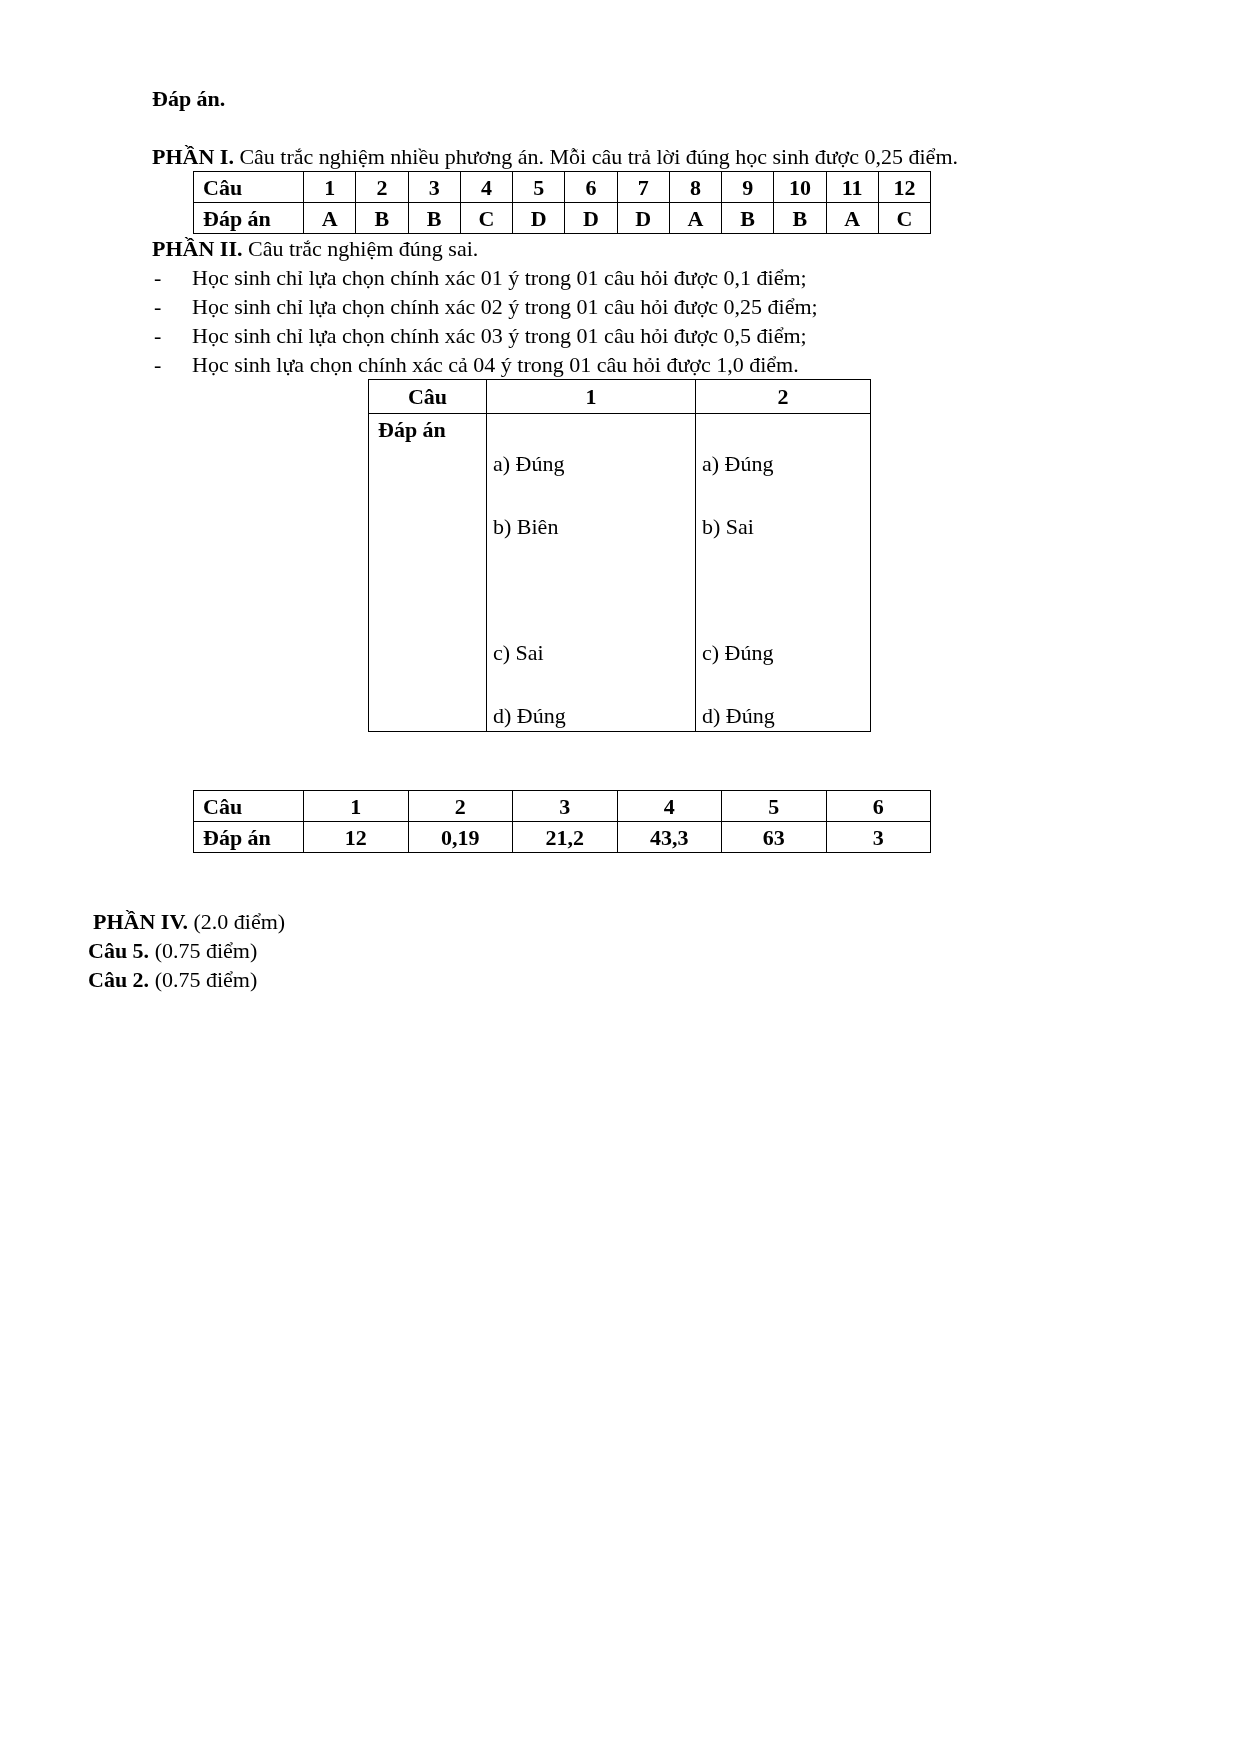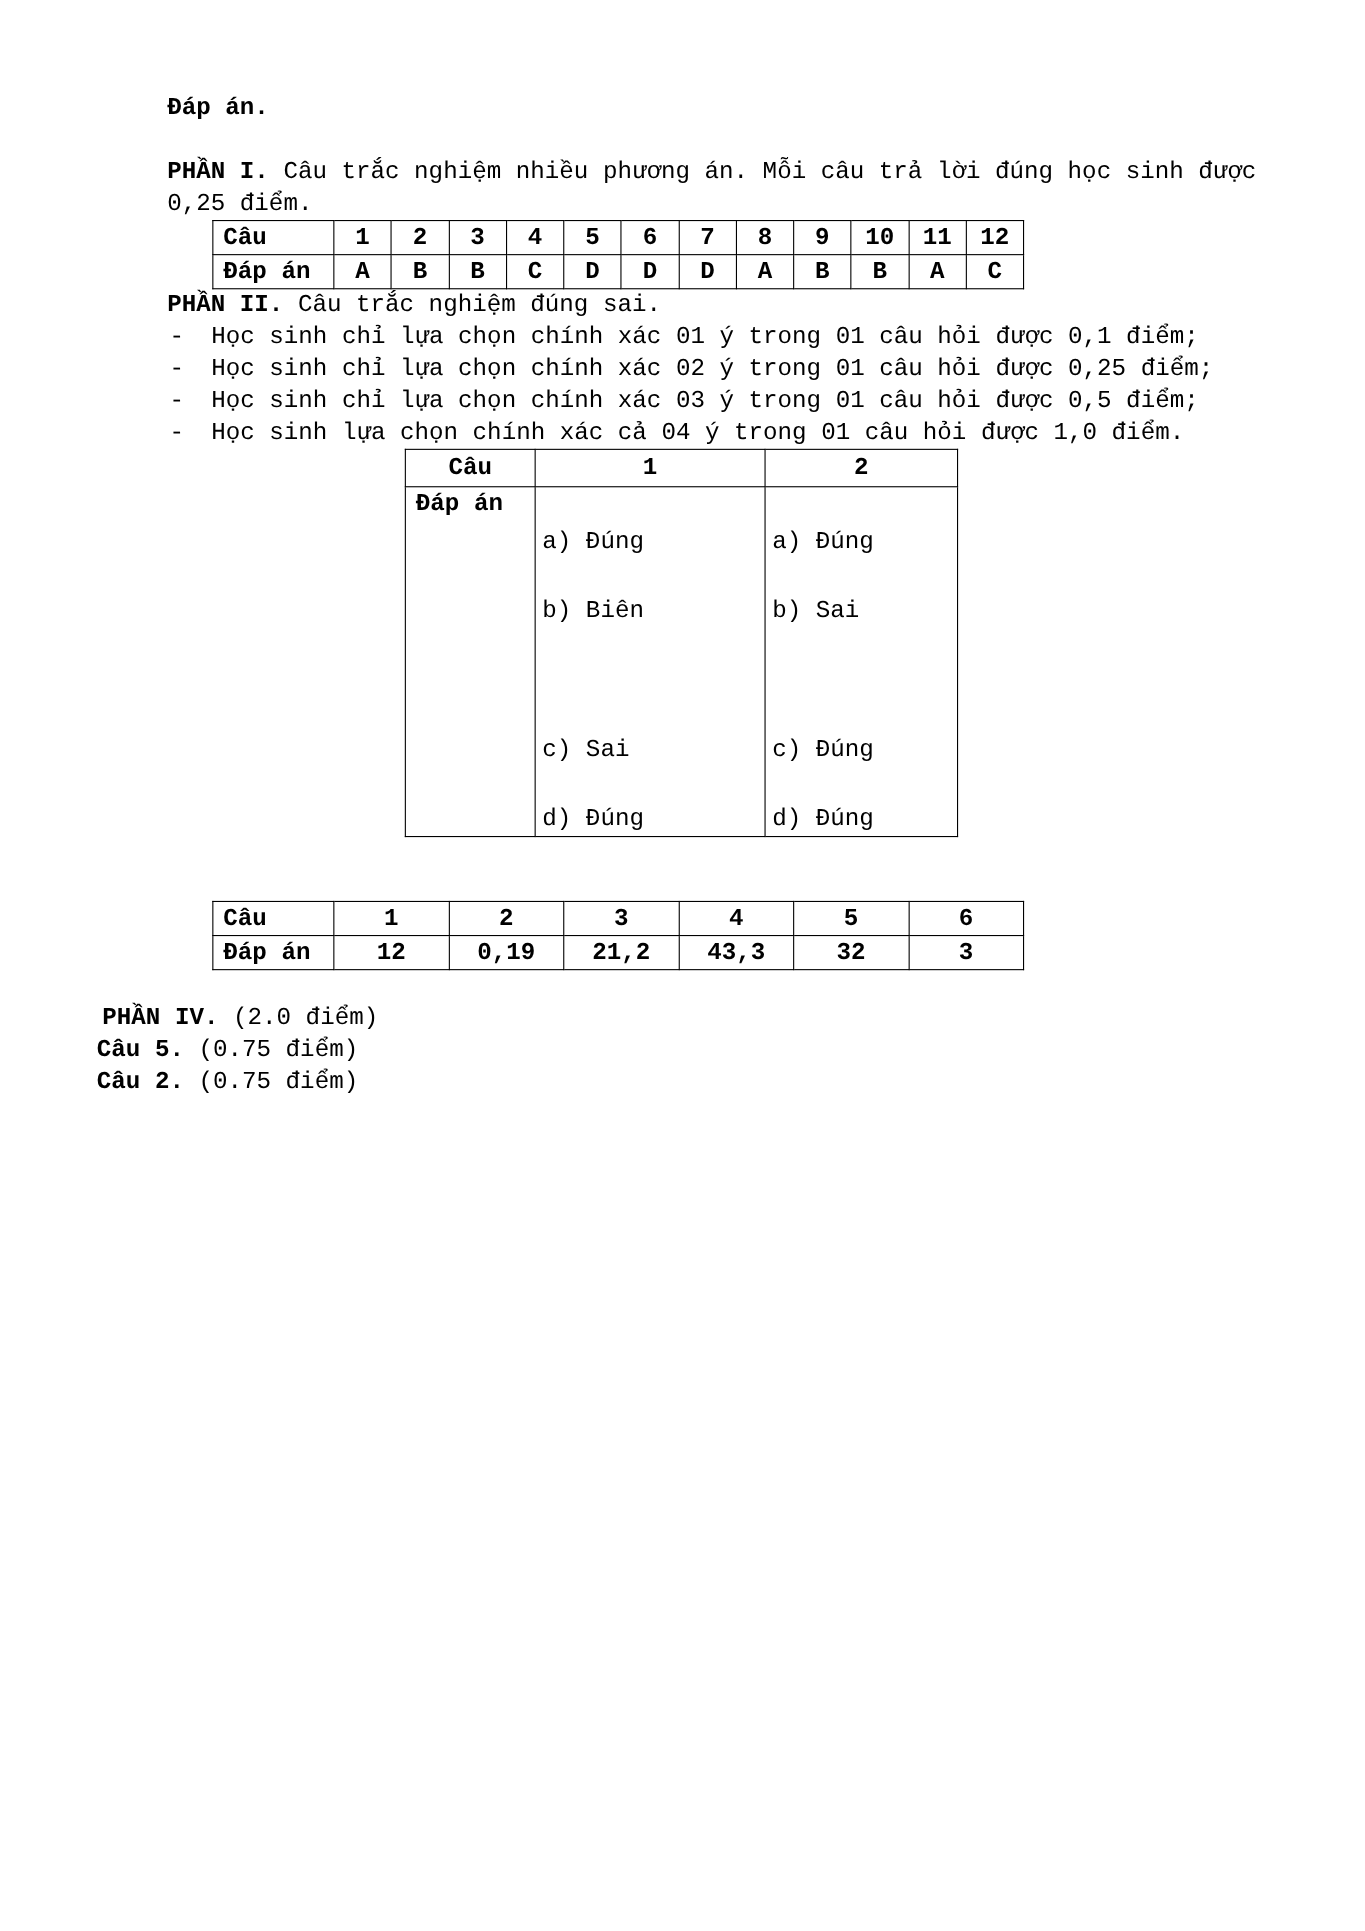--- a/index.html
+++ b/index.html
@@ -22,7 +22,6 @@
     height: 1755px;
     padding: 84px 90px 0 88px;
     background: #ffffff;
-    font-family: Liberation Mono, monospace;
   }
   .indent { padding-left: 64px; }
   .bold { font-weight: bold; }

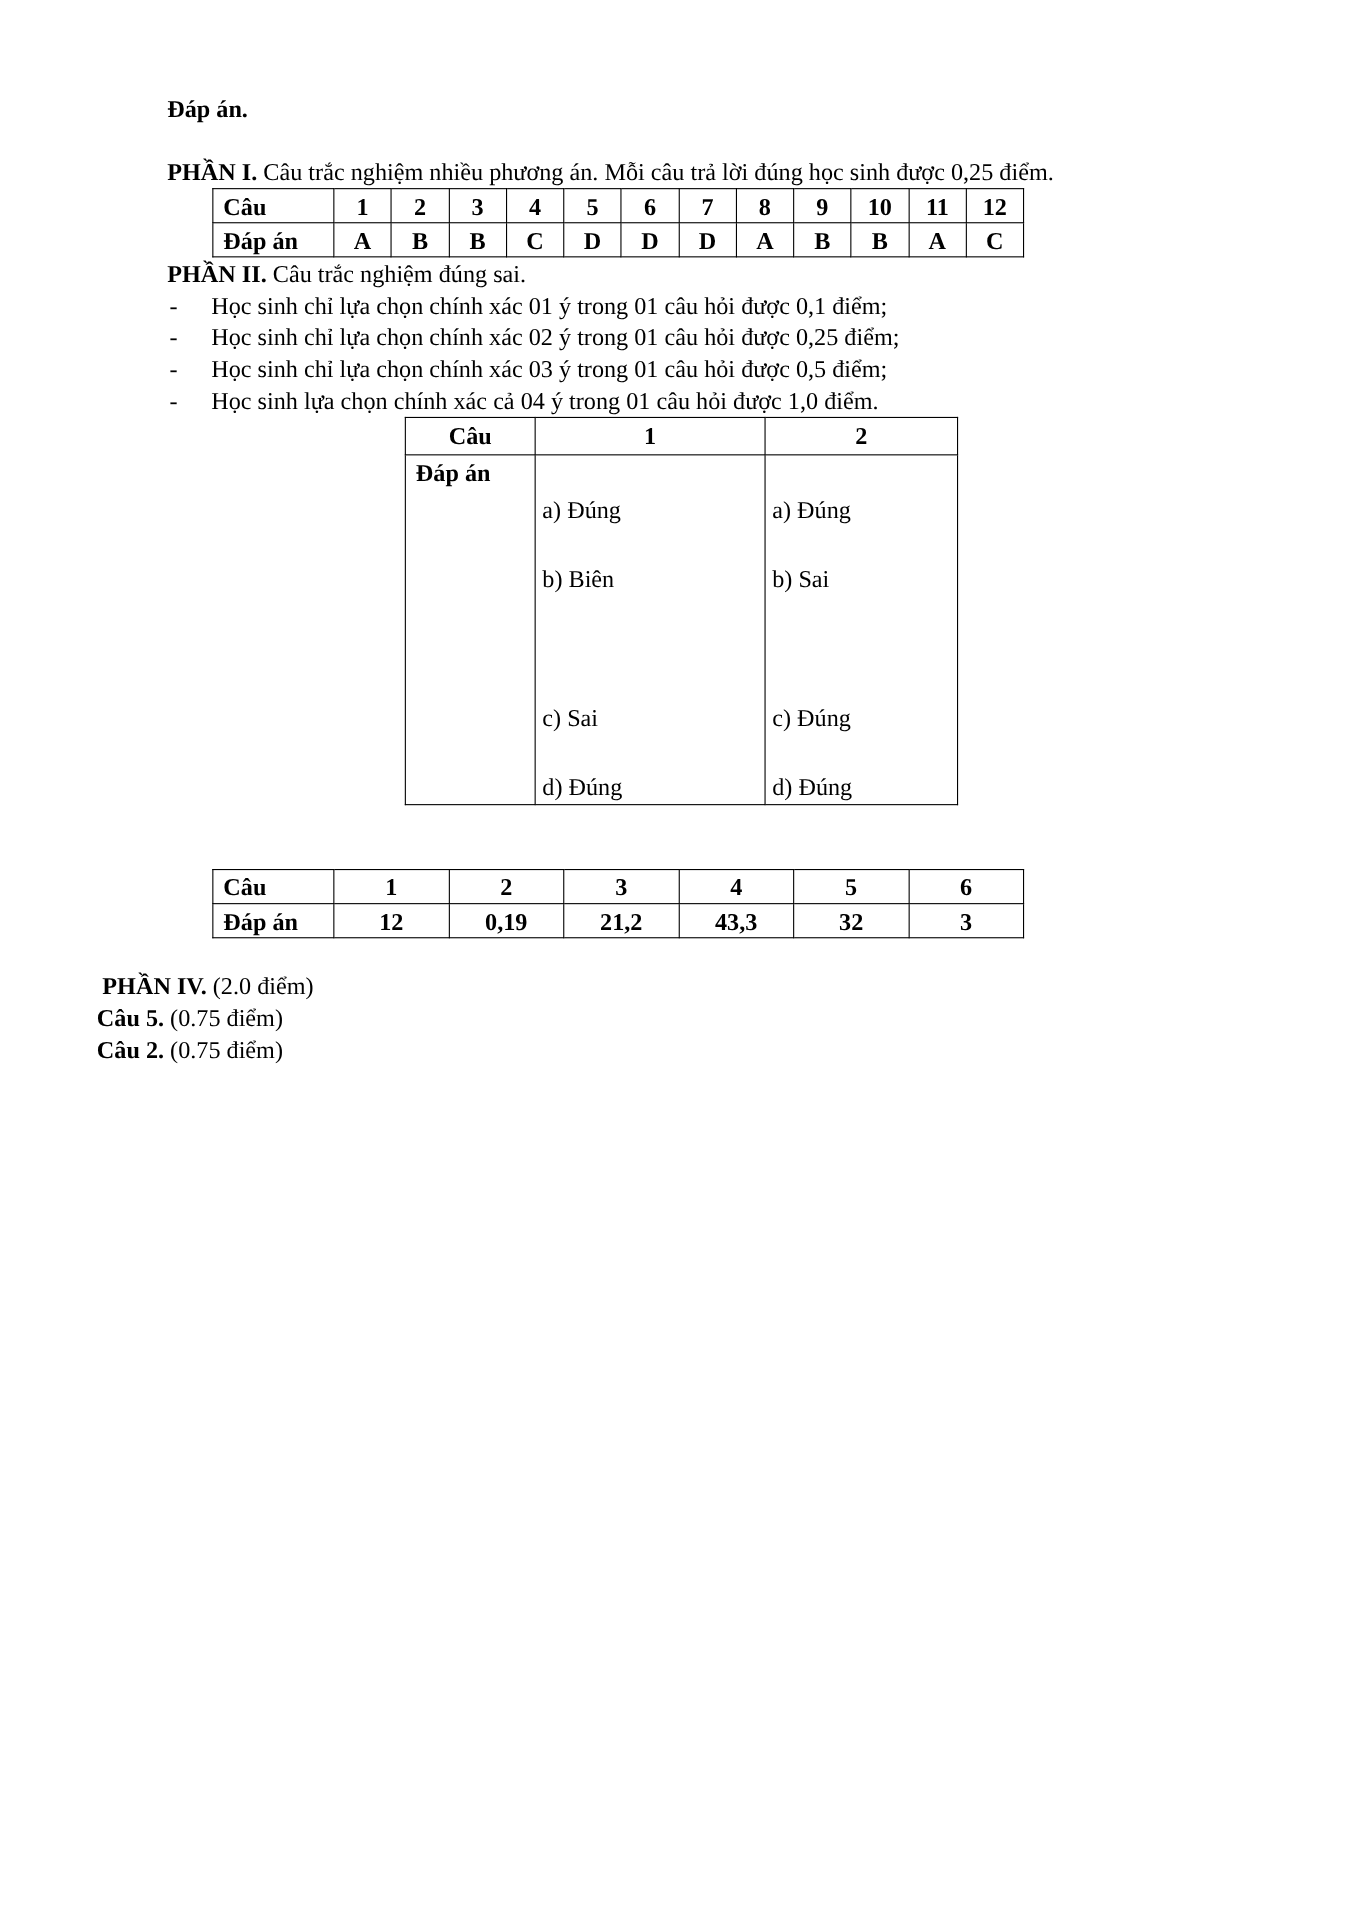--- a/index.html
+++ b/index.html
@@ -224,7 +224,7 @@
       <td>0,19</td>
       <td>21,2</td>
       <td>43,3</td>
-      <td>32</td>
+      <td>63</td>
       <td>3</td>
     </tr>
   </tbody>

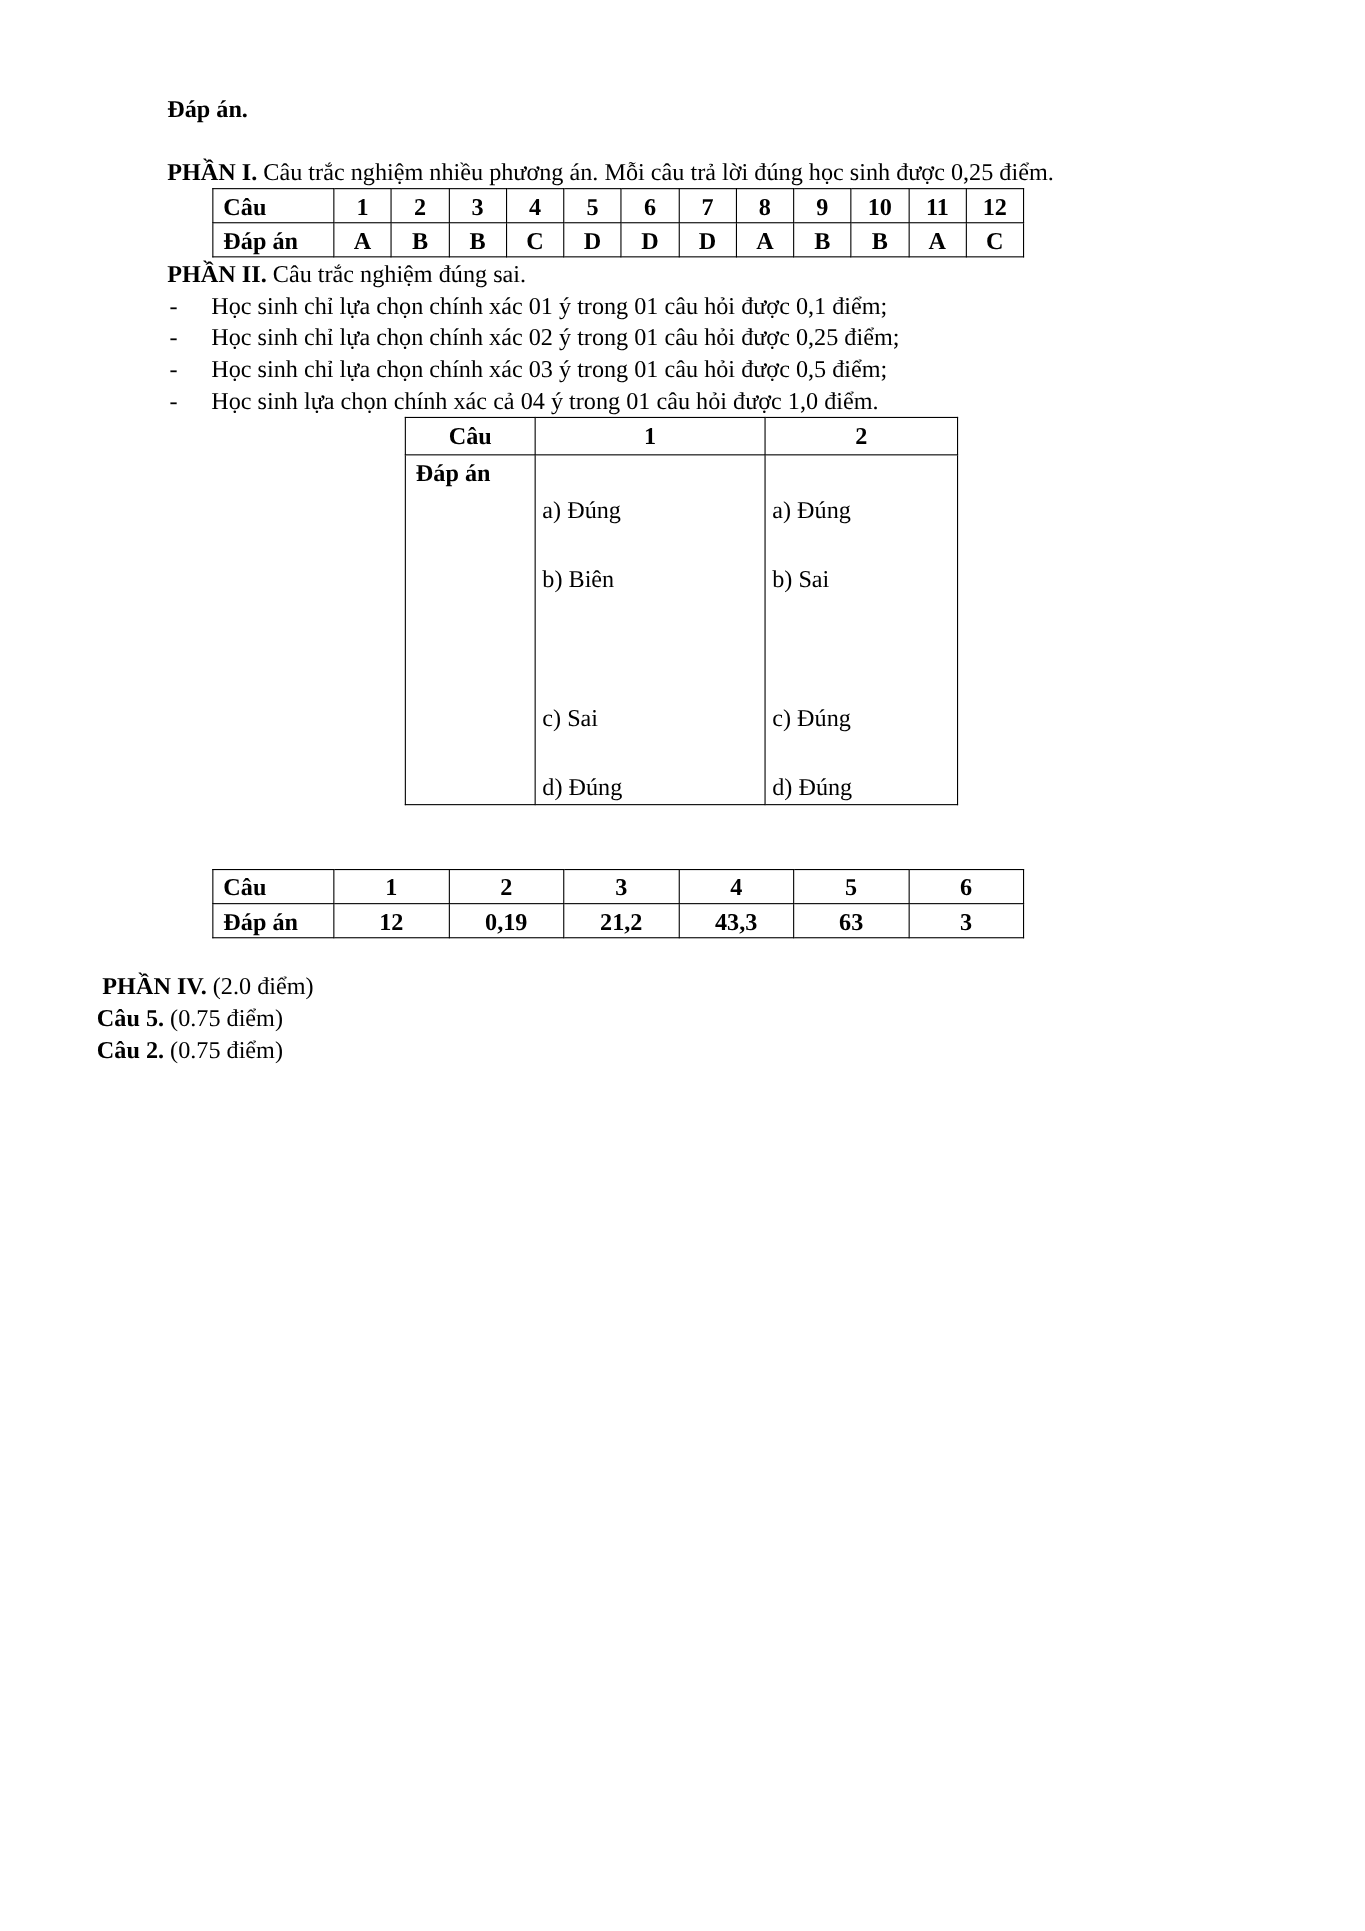--- a/index.html
+++ b/index.html
@@ -79,7 +79,7 @@
   table.tf-table col.c2 { width: 175px; }
   .tline { min-height: 29px; line-height: 29px; margin-top: 34px; }
 
-  .part4-heading { margin-left: 5px; }
+  .part4-heading { margin-left: 5px; margin-top: 25px; }
 </style>
 </head>
 <body>

